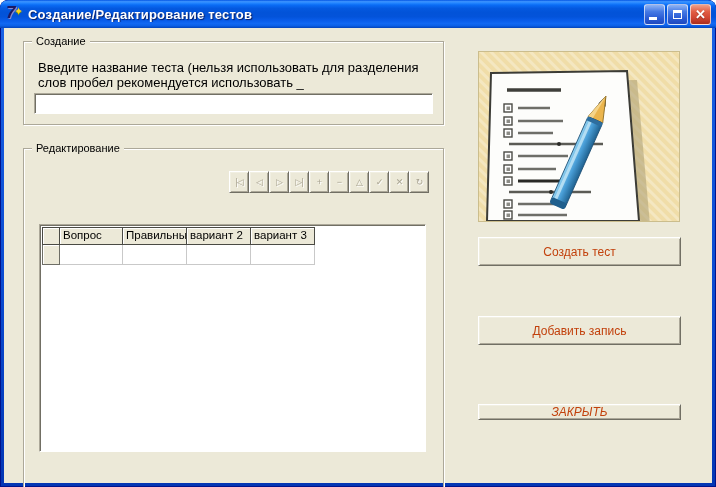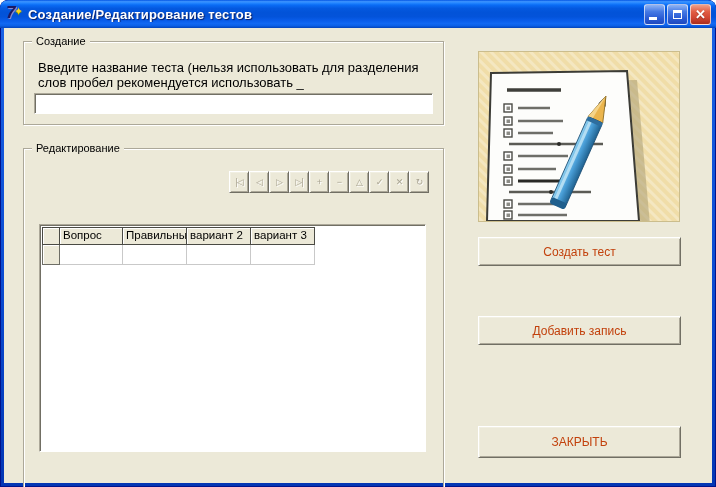--- a/index.html
+++ b/index.html
@@ -136,7 +136,7 @@
   }
   .btn-create{ top:209px; }
   .btn-add{ top:264px;margin-top:24px; }
-  .btn-close{ top:398px; height:32px; }
+  .btn-close{ top:376px; height:16px;font-style:italic; }
 </style>
 </head>
 <body>

